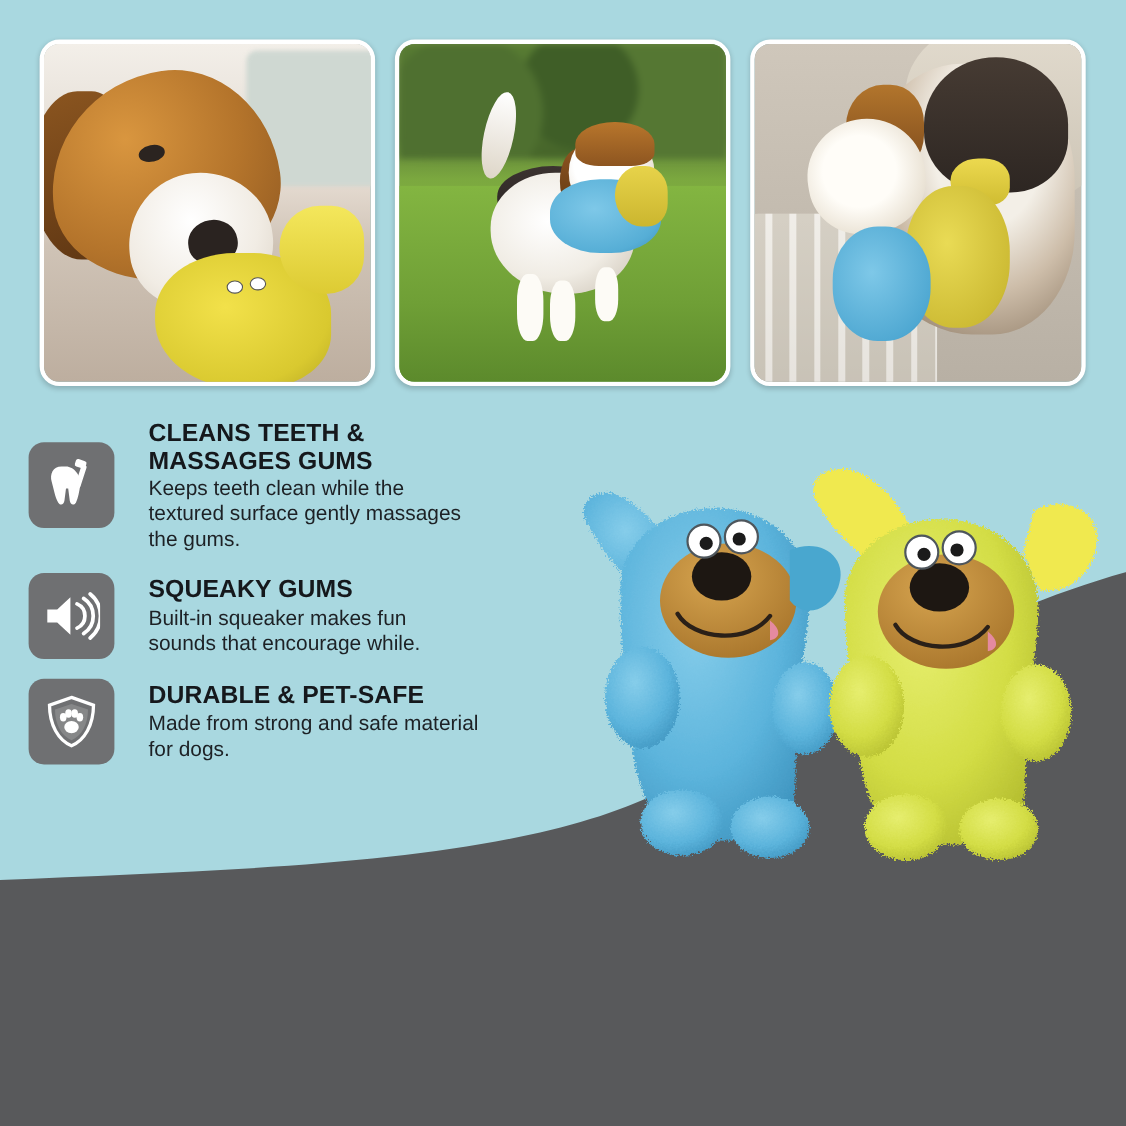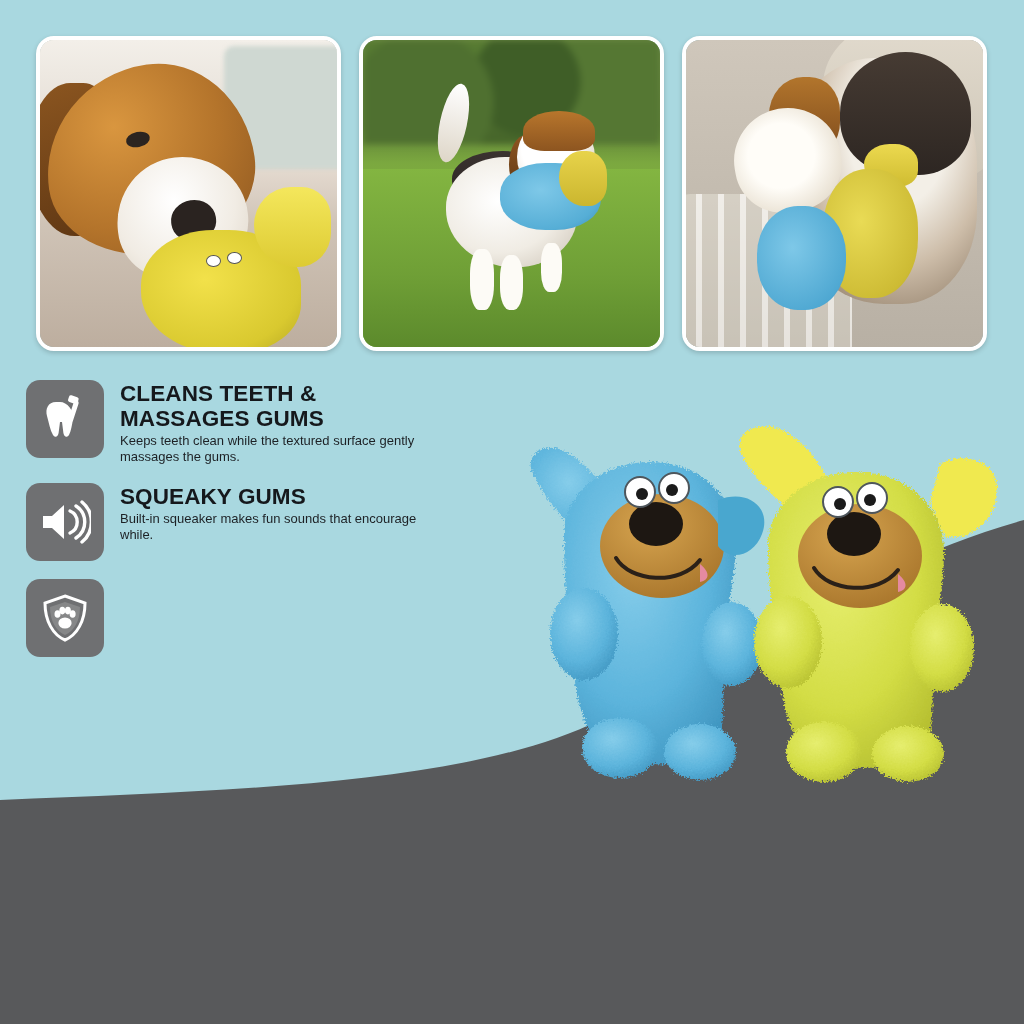--- a/index.html
+++ b/index.html
@@ -145,7 +145,7 @@
     left: 26px; top: 380px;
     width: 450px;
   }
-  .feature { display: flex; gap: 16px; margin-bottom: 18px; }
+  .feature { display: flex; gap: 31px; margin-bottom: 18px; align-items: center; }
   .ficon {
     width: 78px; height: 78px; flex: 0 0 78px;
     background: #6f7072;

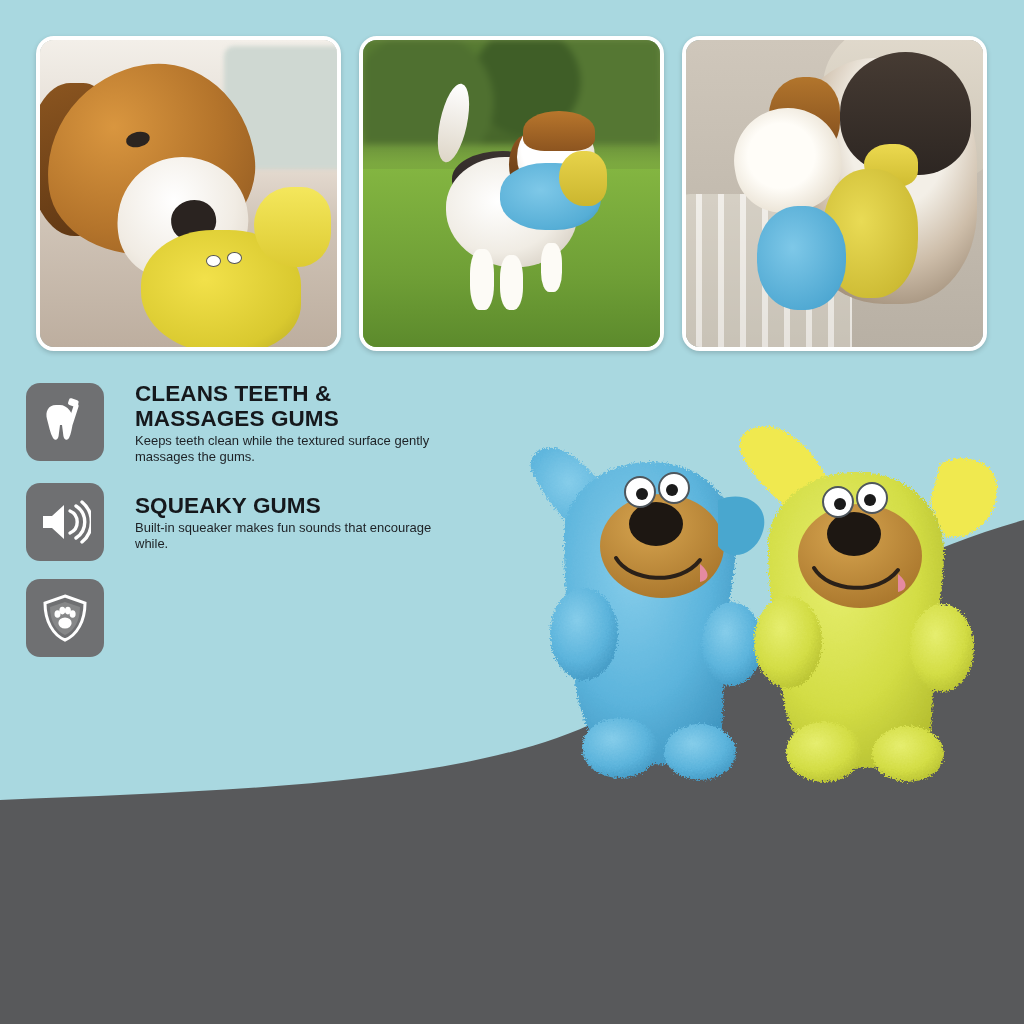--- a/index.html
+++ b/index.html
@@ -158,7 +158,7 @@
     line-height: 1.09; letter-spacing: .1px;
   }
   .fdesc {
-    font-size: 13px; color: #1d2125; line-height: 1.22; margin-top: 2px;
+    font-size: 19px; color: #1d2125; line-height: 1.22; margin-top: 2px;
     max-width: 300px;
   }
 

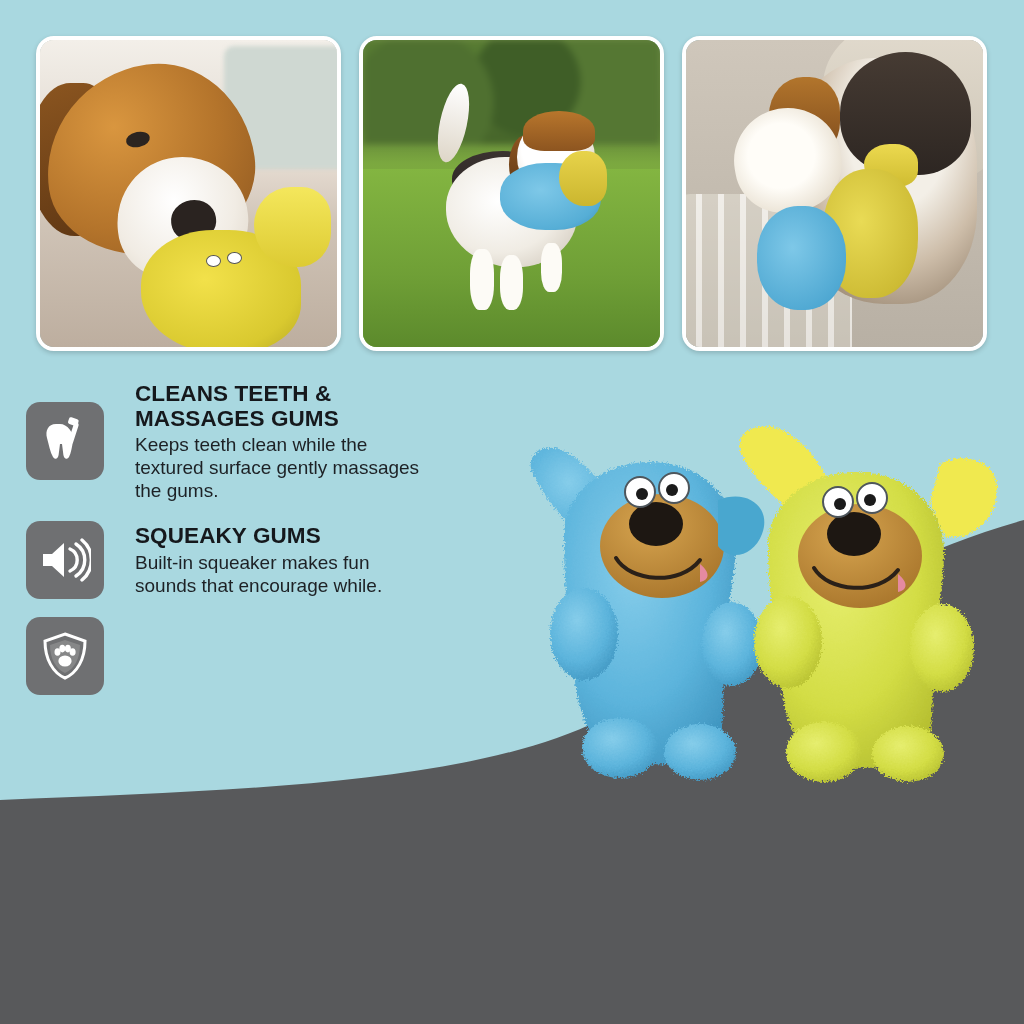--- a/index.html
+++ b/index.html
@@ -276,6 +276,10 @@
         <ellipse cx="31.6" cy="21" rx="3" ry="3.8" fill="#ffffff"></ellipse>
       </svg>
     </div>
+    <div class="ftext">
+      <div class="ftitle">DURABLE &amp; PET-SAFE</div>
+      <div class="fdesc">Made from strong and safe material for dogs.</div>
+    </div>
   </div>
 </div>
 

